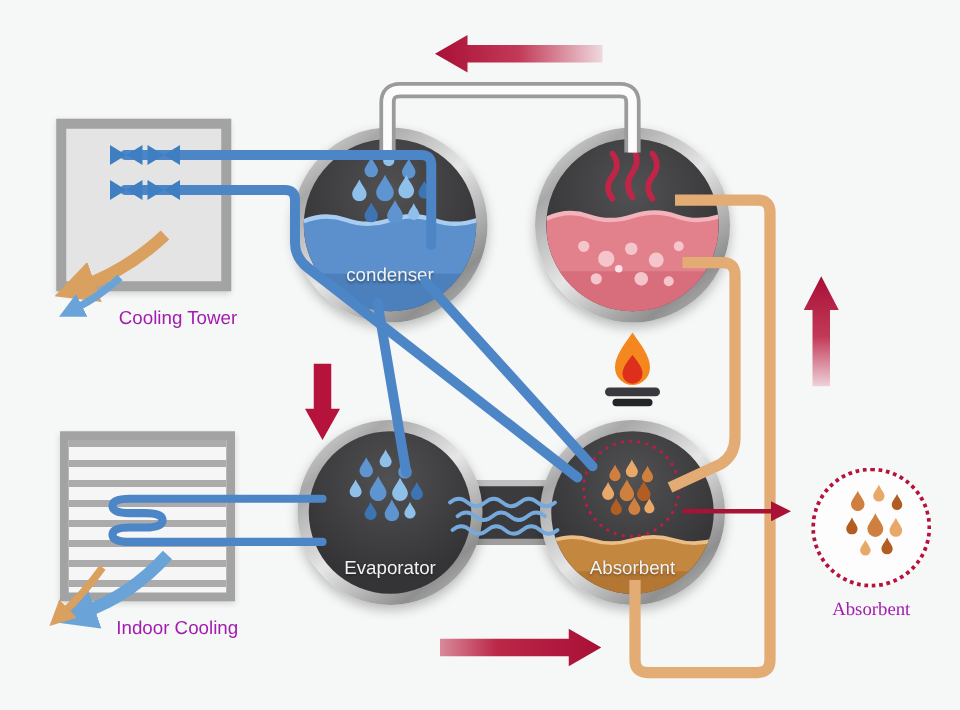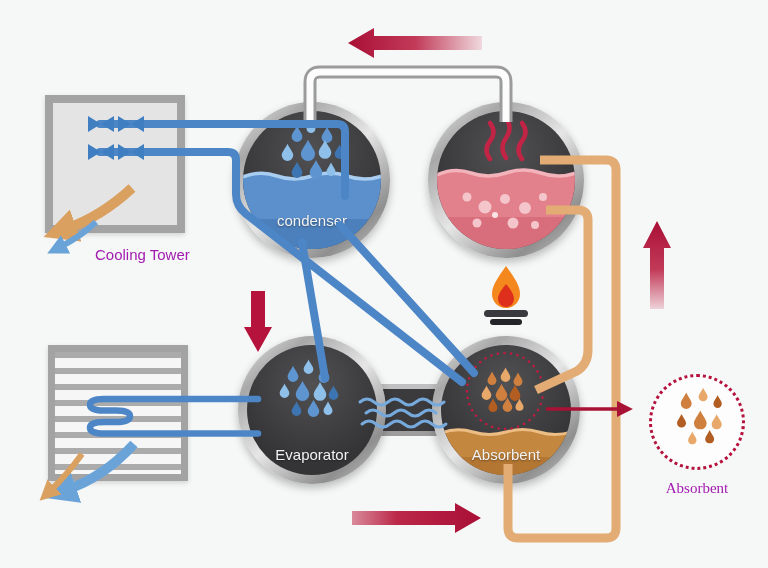--- a/index.html
+++ b/index.html
@@ -268,6 +268,7 @@
   </svg>
 
   <div class="txt" style="left:95px;top:246px">Cooling Tower</div>
+  <div class="txt" style="left:93px;top:494px">Indoor Cooling</div>
   <div class="txt txt-center" style="left:647px;top:480px;width:100px">
     <div>Absorbent</div>
   </div>

